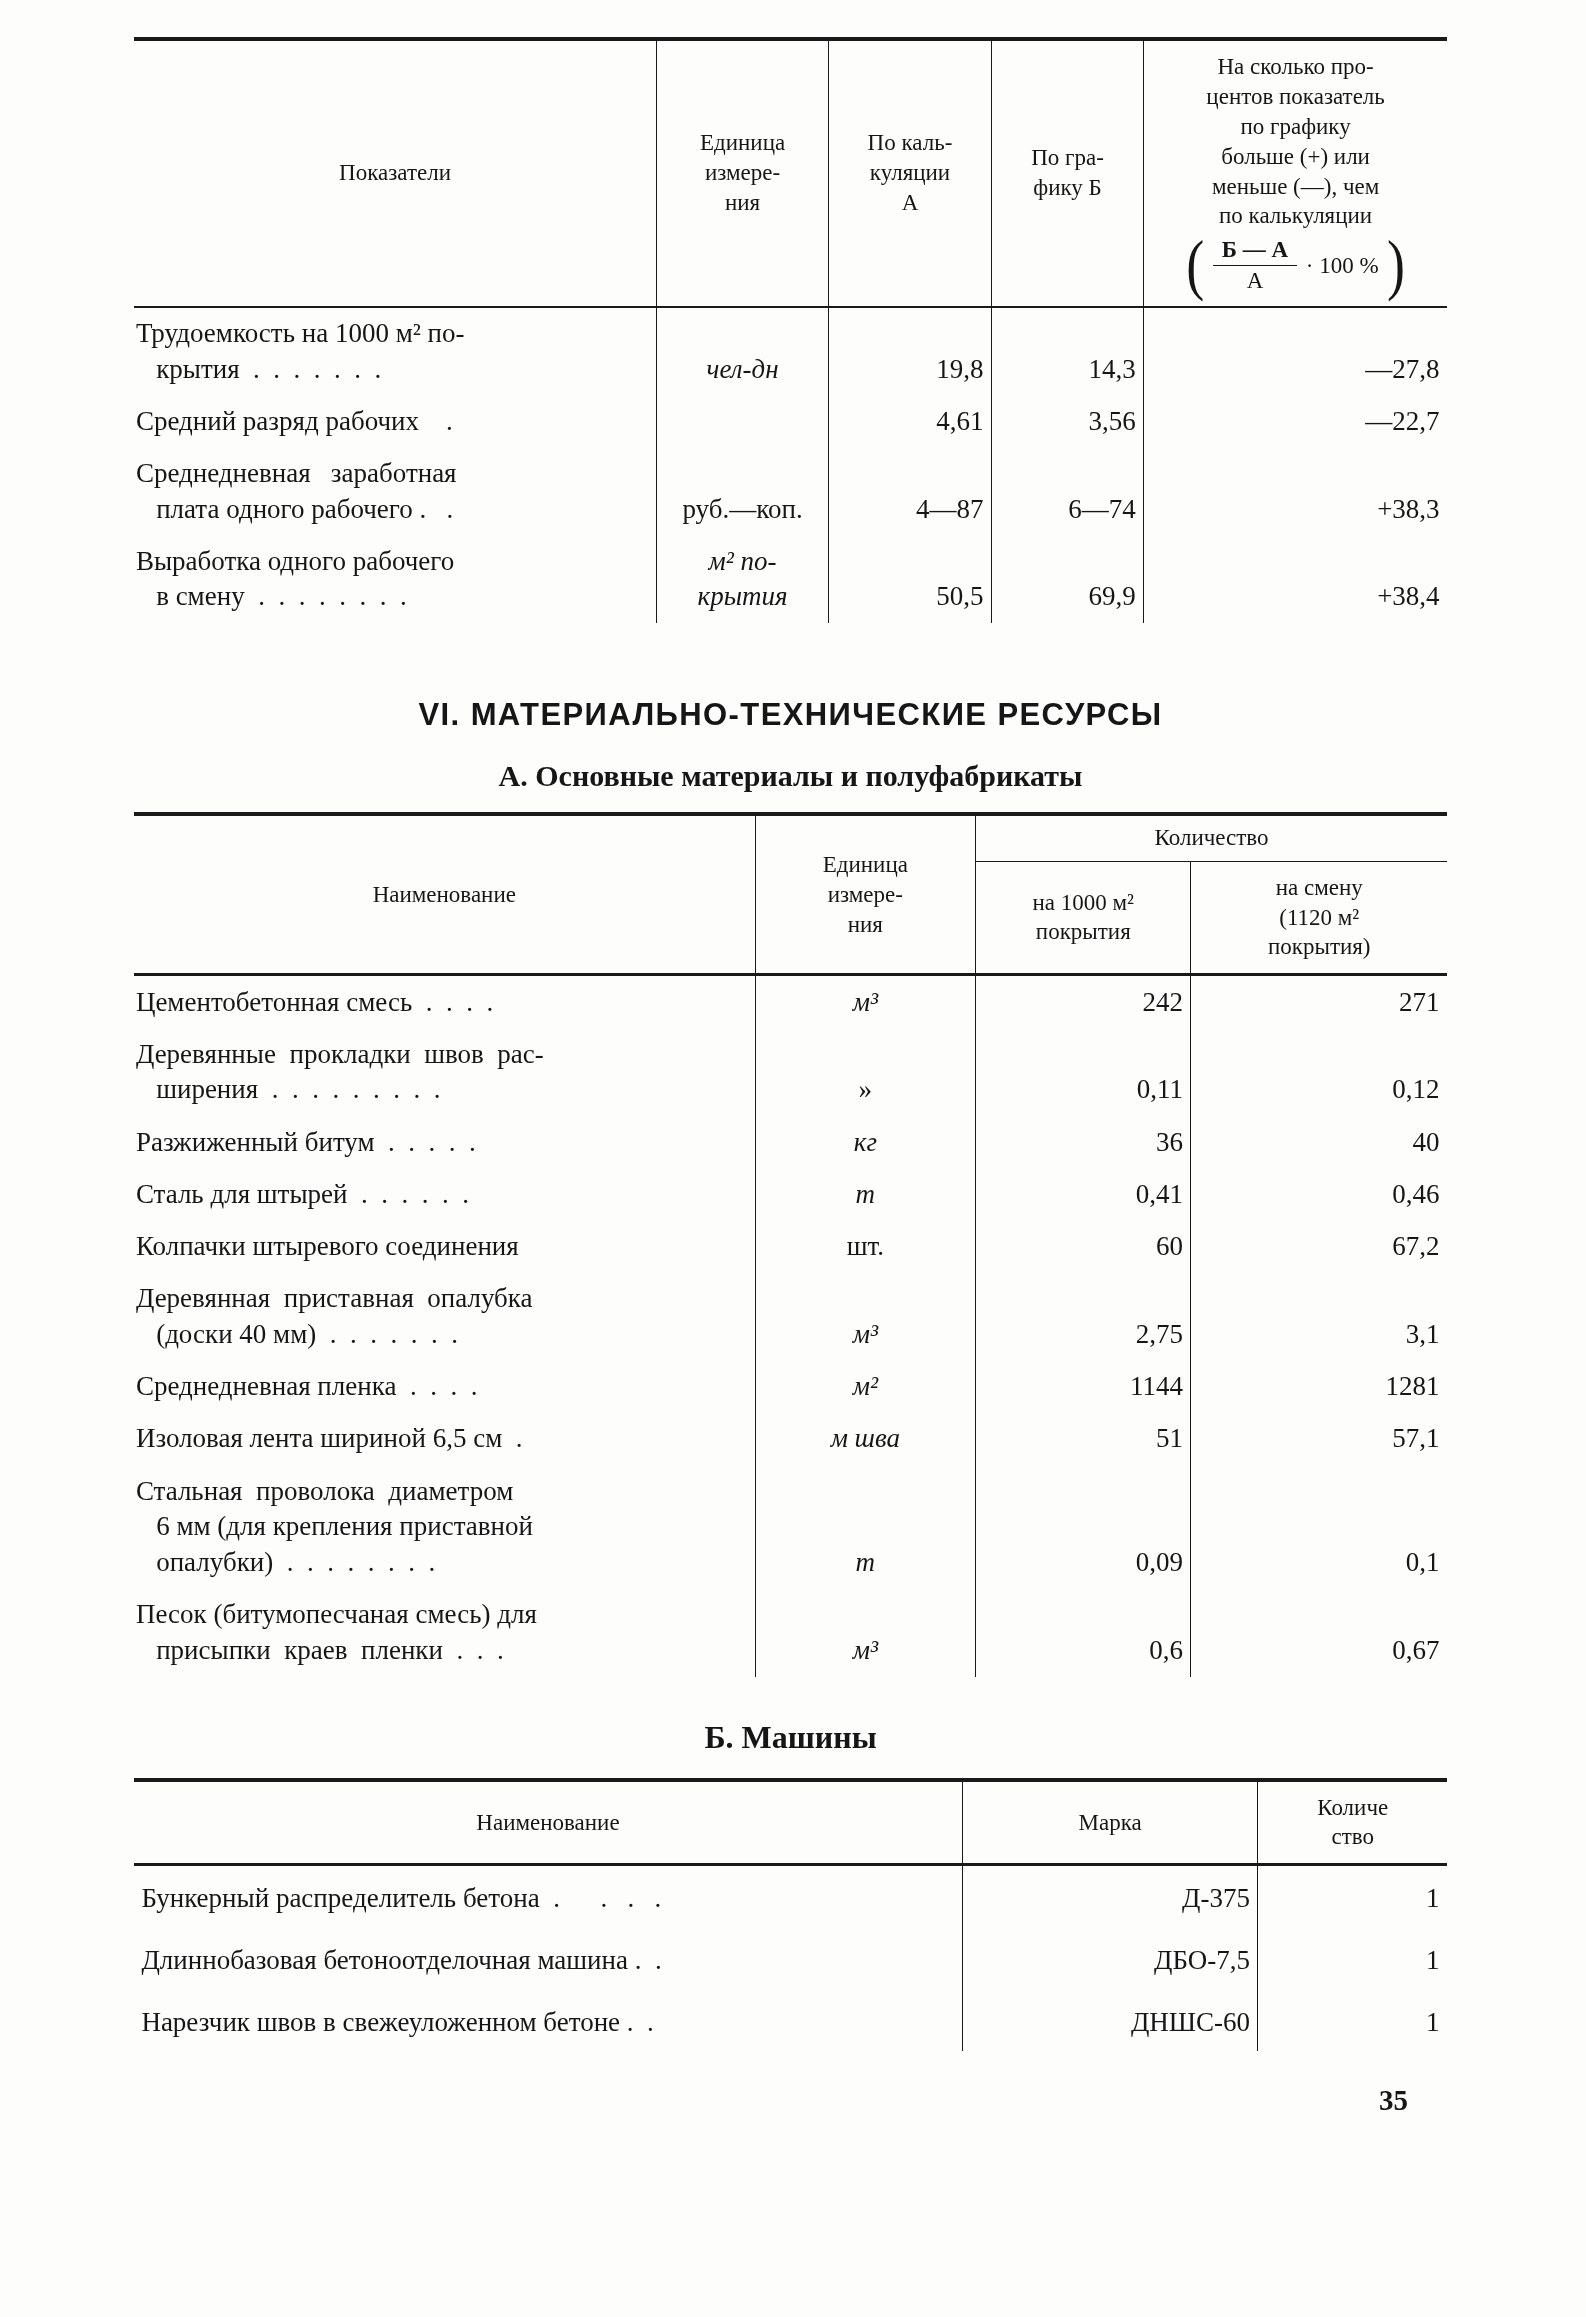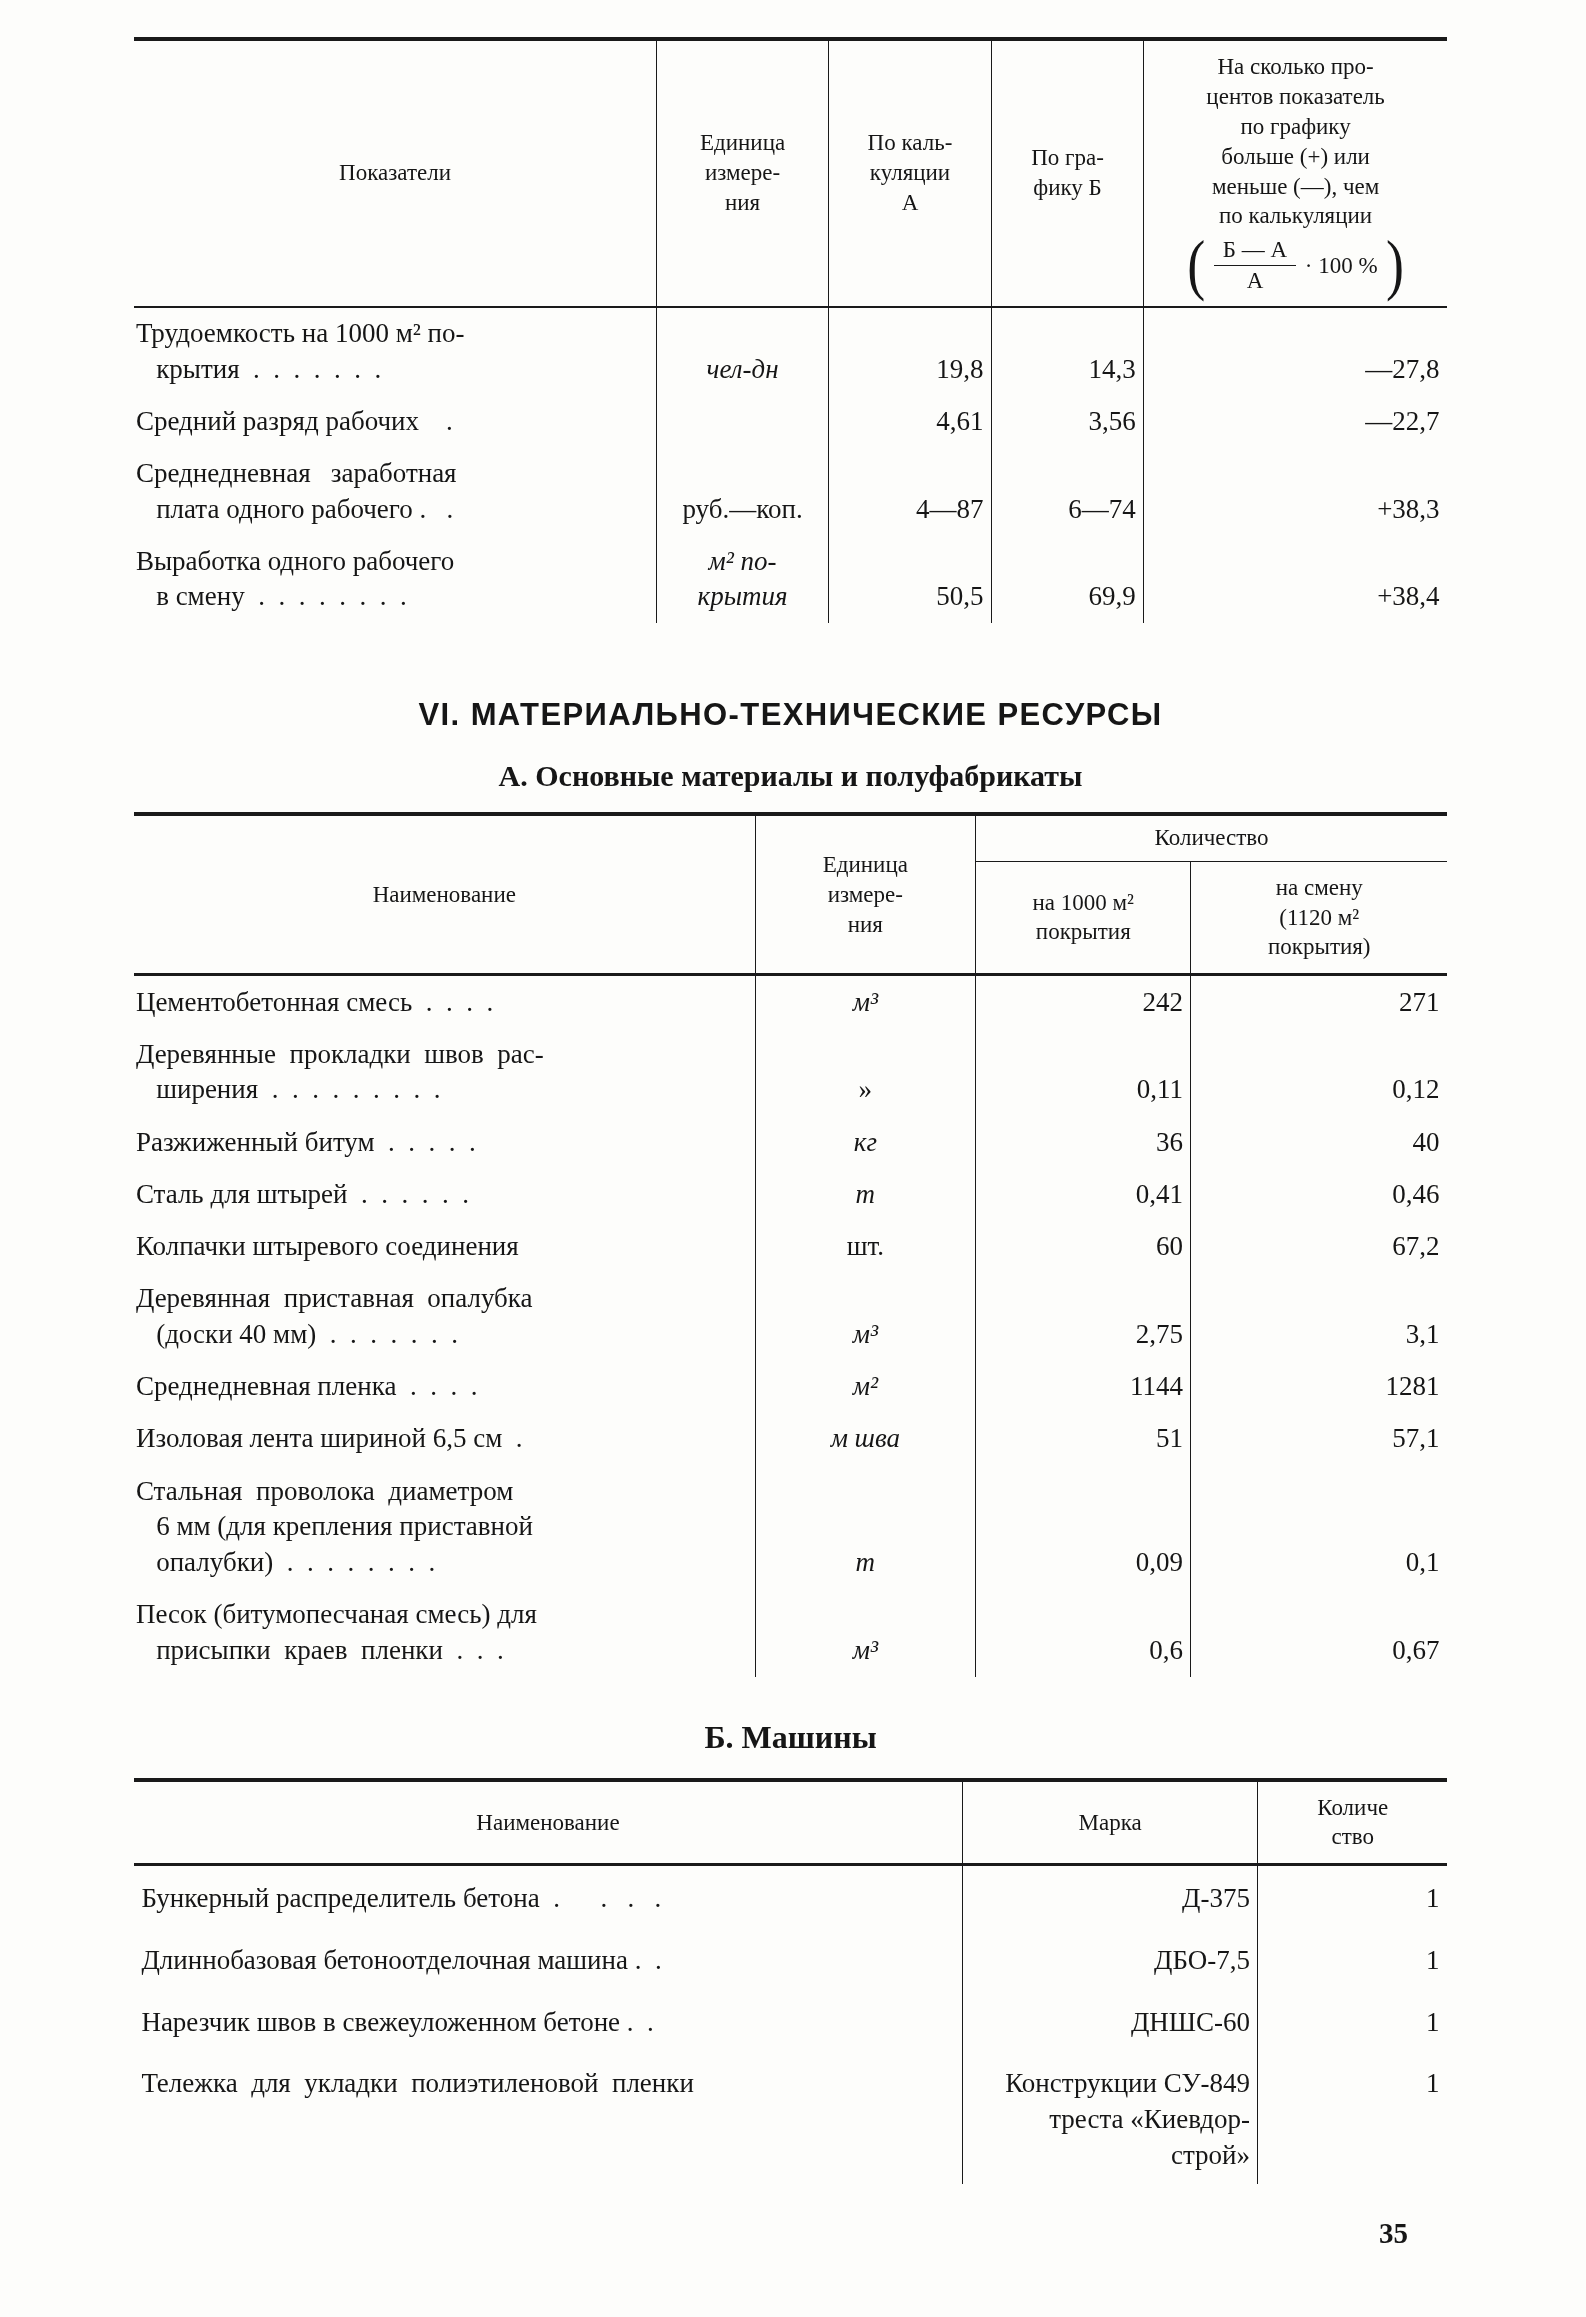--- a/index.html
+++ b/index.html
@@ -52,7 +52,7 @@
   }
   .paren{font-size:54px;line-height:.9;transform:scaleY(1.25);display:inline-block;}
   .frac{display:inline-flex;flex-direction:column;align-items:center;line-height:1.15;}
-  .frac .fr-num{border-bottom:1.9px solid #1a1a1a;padding:0 9.3px 1.9px;}
+  .frac .fr-num{border-bottom:1.9px solid #1a1a1a;padding:0 9.3px 1.9px;font-weight:bold;}
   .frac .fr-den{padding-top:1.9px;}
 
   #vi-title{margin-top:74px;}

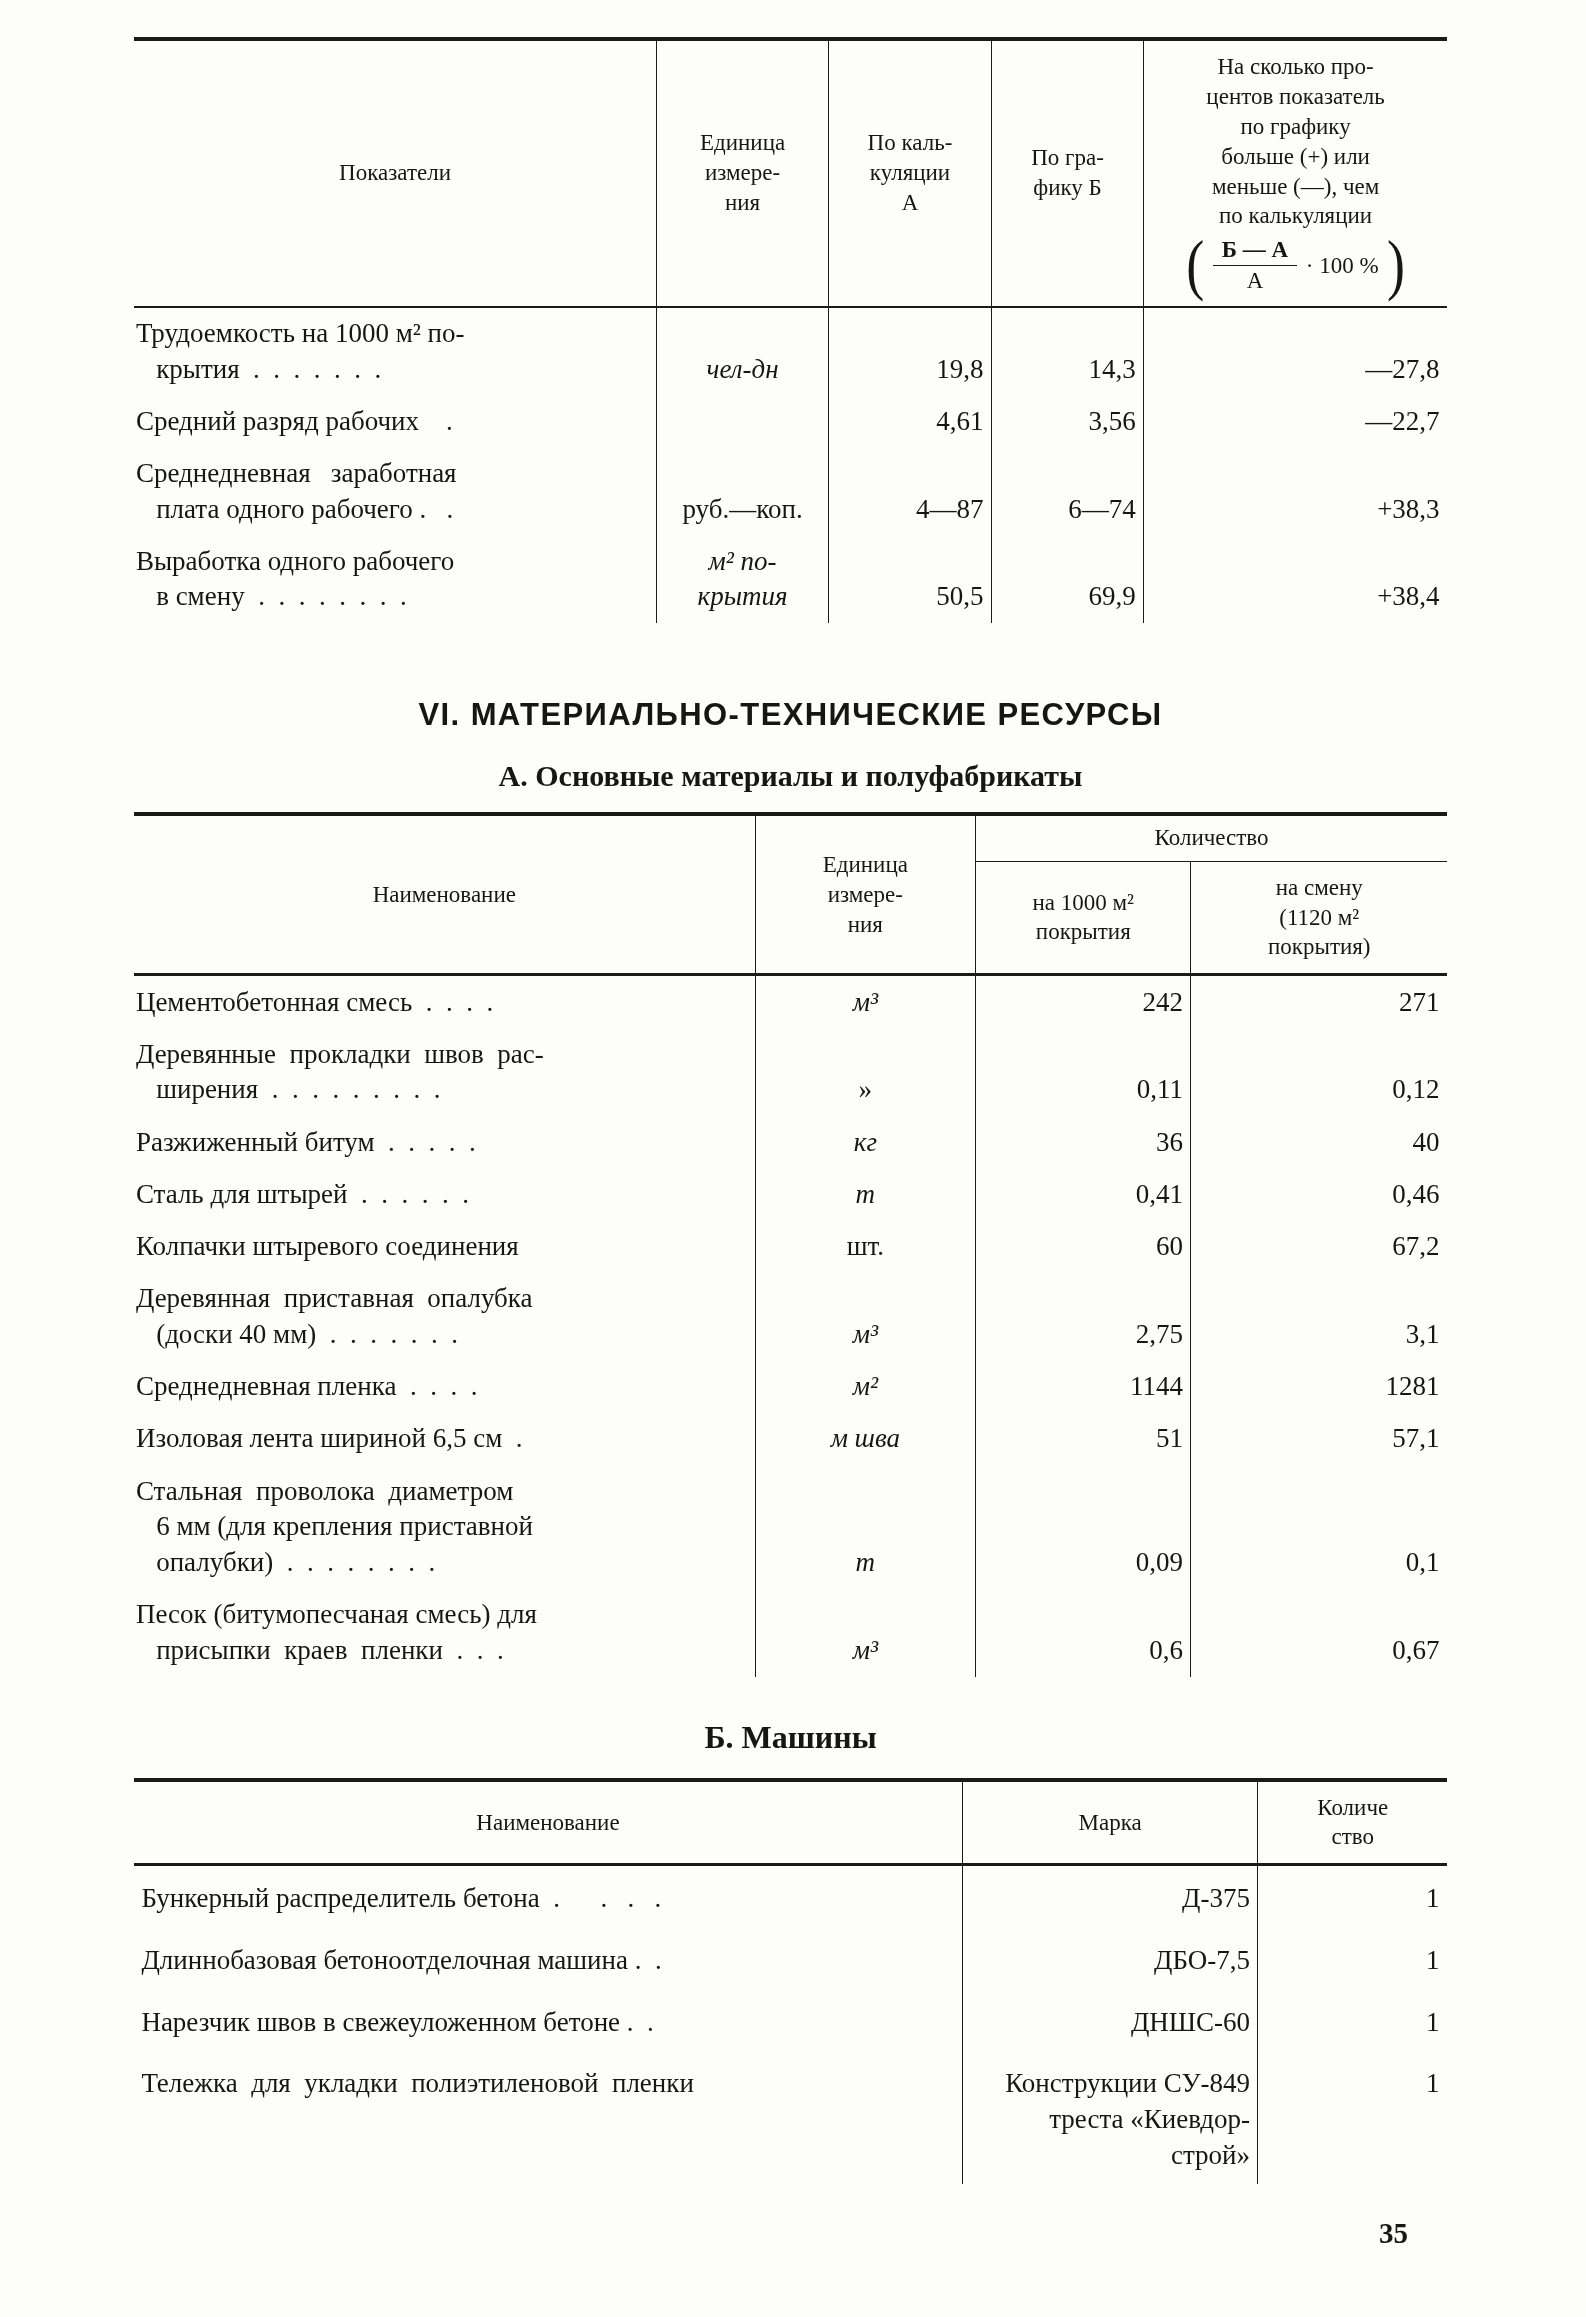--- a/index.html
+++ b/index.html
@@ -271,13 +271,6 @@
         <td class="bl val">ДНШС-60</td>
         <td class="bl val">1</td>
       </tr>
-      <tr>
-        <td class="lbl pre">Тележка  для  укладки  полиэтиленовой  пленки</td>
-        <td class="bl val pre brand-small">Конструкции СУ-849
-треста «Киевдор-
-строй»</td>
-        <td class="bl val">1</td>
-      </tr>
     </tbody>
   </table>
 

